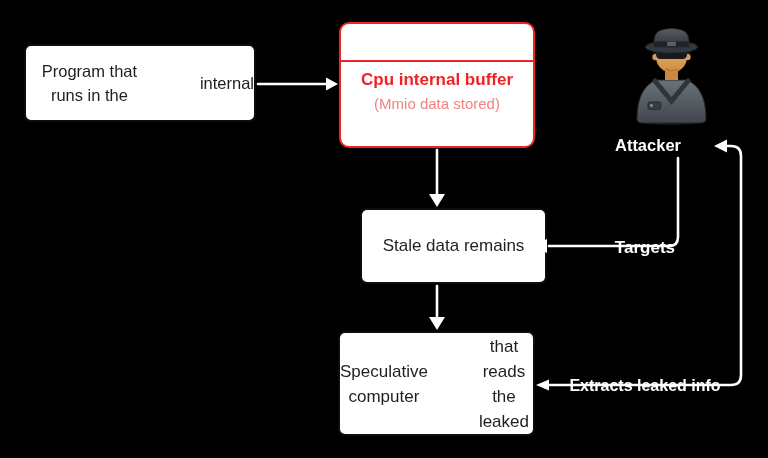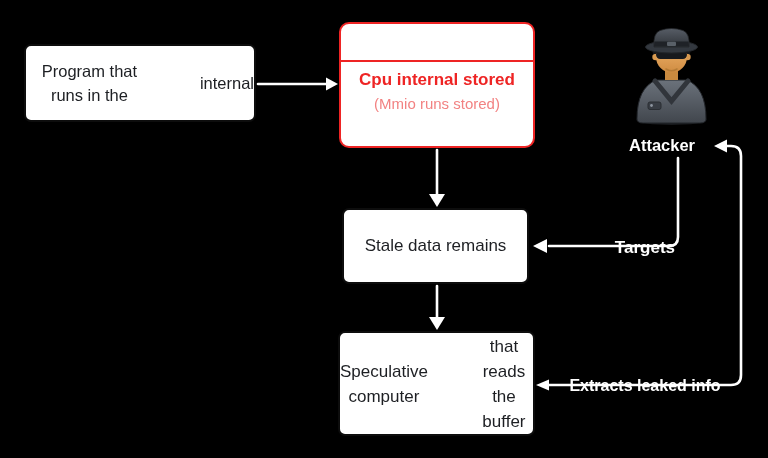--- a/index.html
+++ b/index.html
@@ -145,7 +145,7 @@
   <div class="node-cpu">
     <div class="cpu-header"></div>
     <div class="cpu-body">
-      <div class="cpu-title">Cpu internal stored</div>
+      <div class="cpu-title">Cpu internal buffer</div>
       <div class="cpu-subtitle">(Mmio runs stored)</div>
     </div>
   </div>

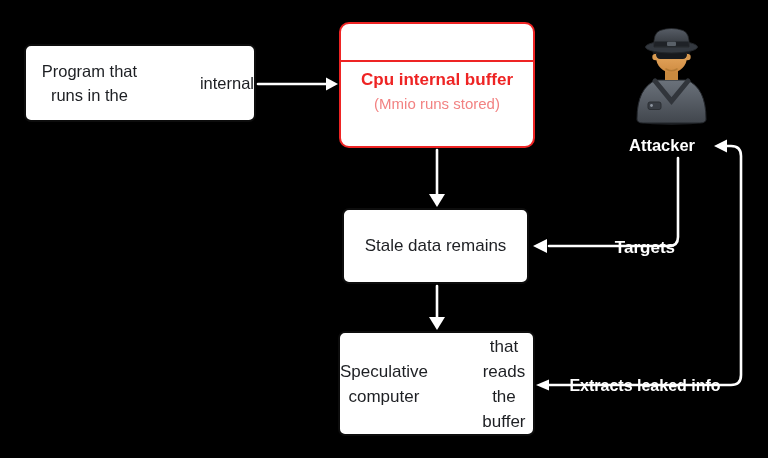--- a/index.html
+++ b/index.html
@@ -146,7 +146,7 @@
     <div class="cpu-header"></div>
     <div class="cpu-body">
       <div class="cpu-title">Cpu internal buffer</div>
-      <div class="cpu-subtitle">(Mmio runs stored)</div>
+      <div class="cpu-subtitle">(Mmio data stored)</div>
     </div>
   </div>
 

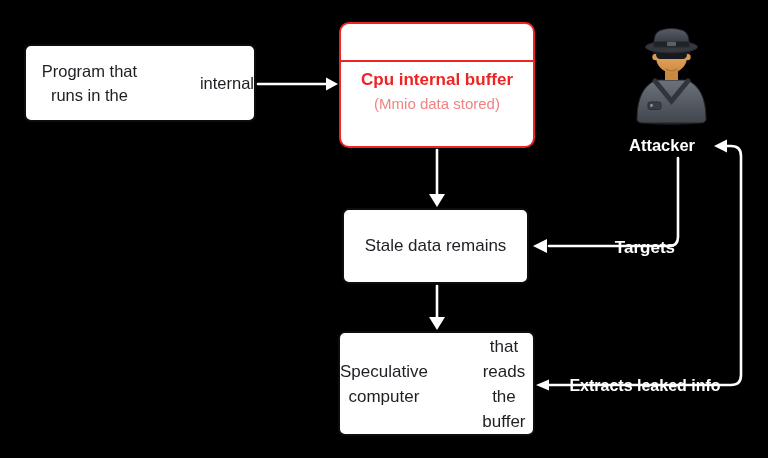--- a/index.html
+++ b/index.html
@@ -120,10 +120,11 @@
   }
   .label-attacker {
     position: absolute;
-    left: 629px; top: 136px; width: 100px;
+    left: 598px; top: 136px; width: 100px;
     color: var(--connector);
     font-size: 16.5px;
     font-weight: 600;
+    text-align: center;
   }
 
   .attacker-icon {

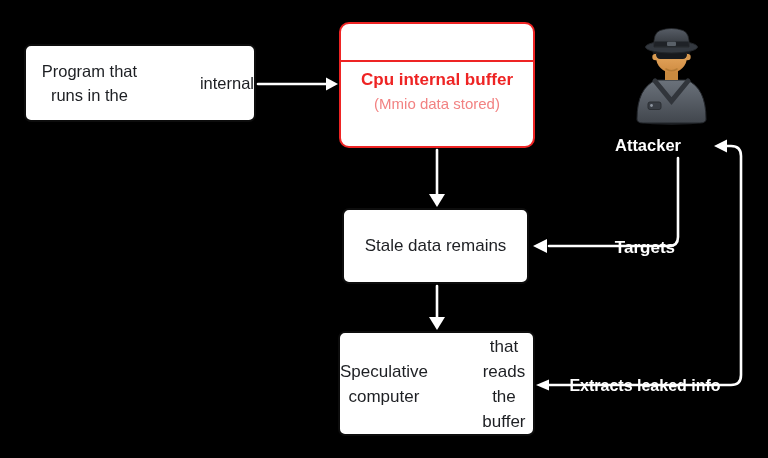--- a/index.html
+++ b/index.html
@@ -47,7 +47,7 @@
   }
 
   .node-stale {
-    left: 342px; top: 208px;
+    left: 360px; top: 208px;
     width: 187px; height: 76px;
     font-size: 17px;
   }

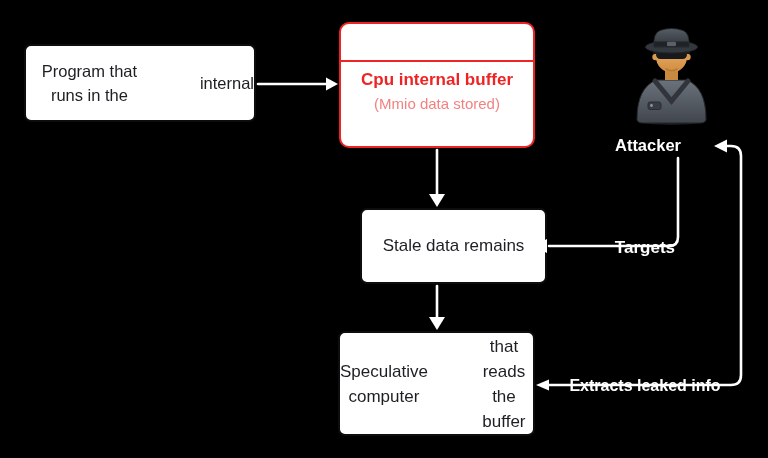--- a/index.html
+++ b/index.html
@@ -157,7 +157,7 @@
 
   <div class="node node-spec">
     <span class="line">Speculative computer</span>
-    <span class="line">that reads the buffer</span>
+    <span class="line">that reads the leaked</span>
   </div>
 
   <svg class="attacker-icon" viewBox="0 0 85 99" xmlns="http://www.w3.org/2000/svg">

